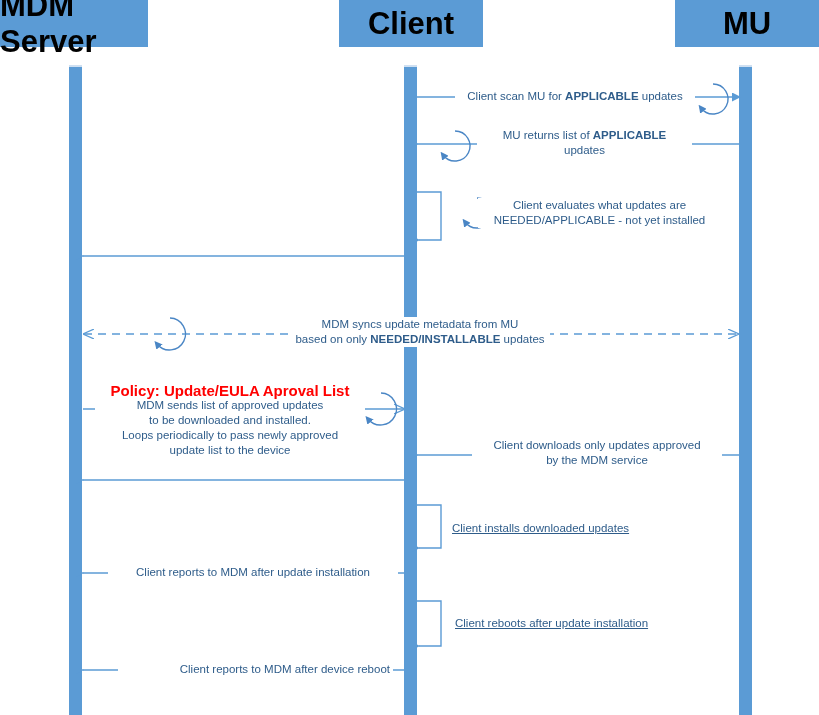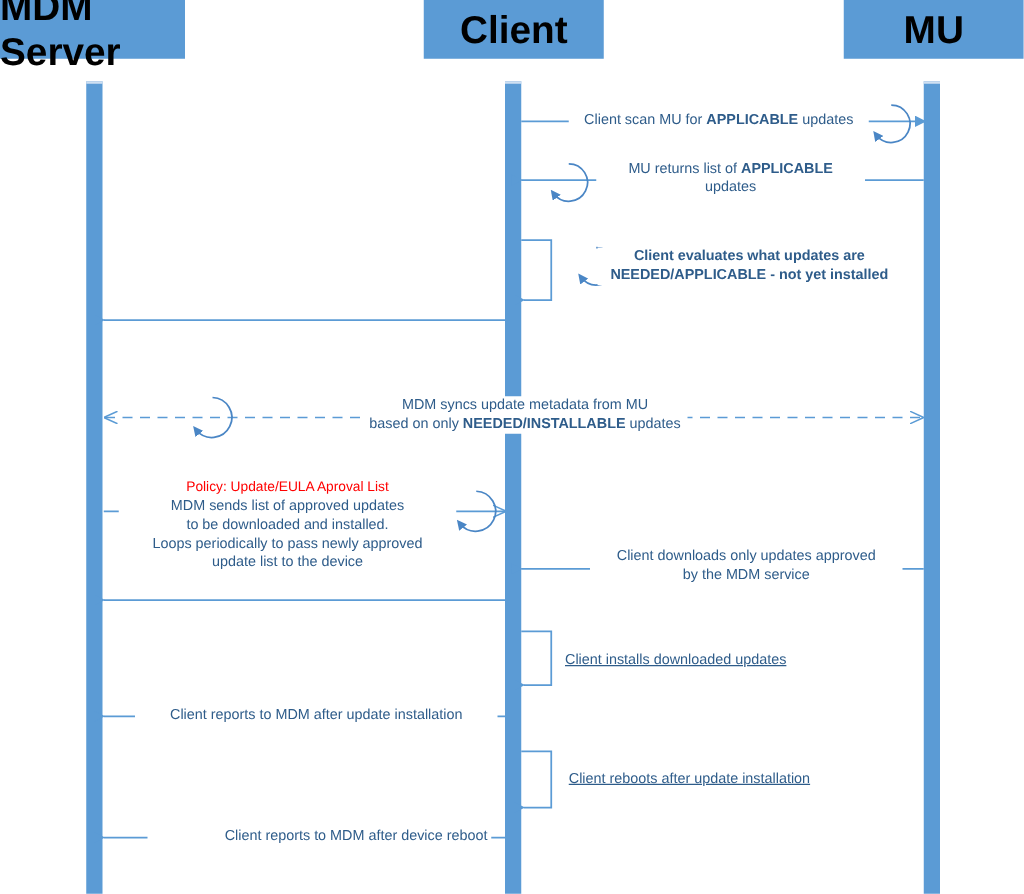--- a/index.html
+++ b/index.html
@@ -145,7 +145,7 @@
 
   <div class="msg-label" style="left:477px;top:128px;width:215px;">MU returns list of <b>APPLICABLE</b><br>updates</div>
 
-  <div class="msg-label" style="left:478px;top:198px;width:243px;font-weight:bold;">Client evaluates what updates are<br>NEEDED/APPLICABLE - not yet installed</div>
+  <div class="msg-label" style="left:478px;top:198px;width:243px;">Client evaluates what updates are<br>NEEDED/APPLICABLE - not yet installed</div>
 
 
   <div class="msg-label" style="left:290px;top:317px;width:260px;">MDM syncs update metadata from MU<br>based on only <b>NEEDED/INSTALLABLE</b> updates</div>

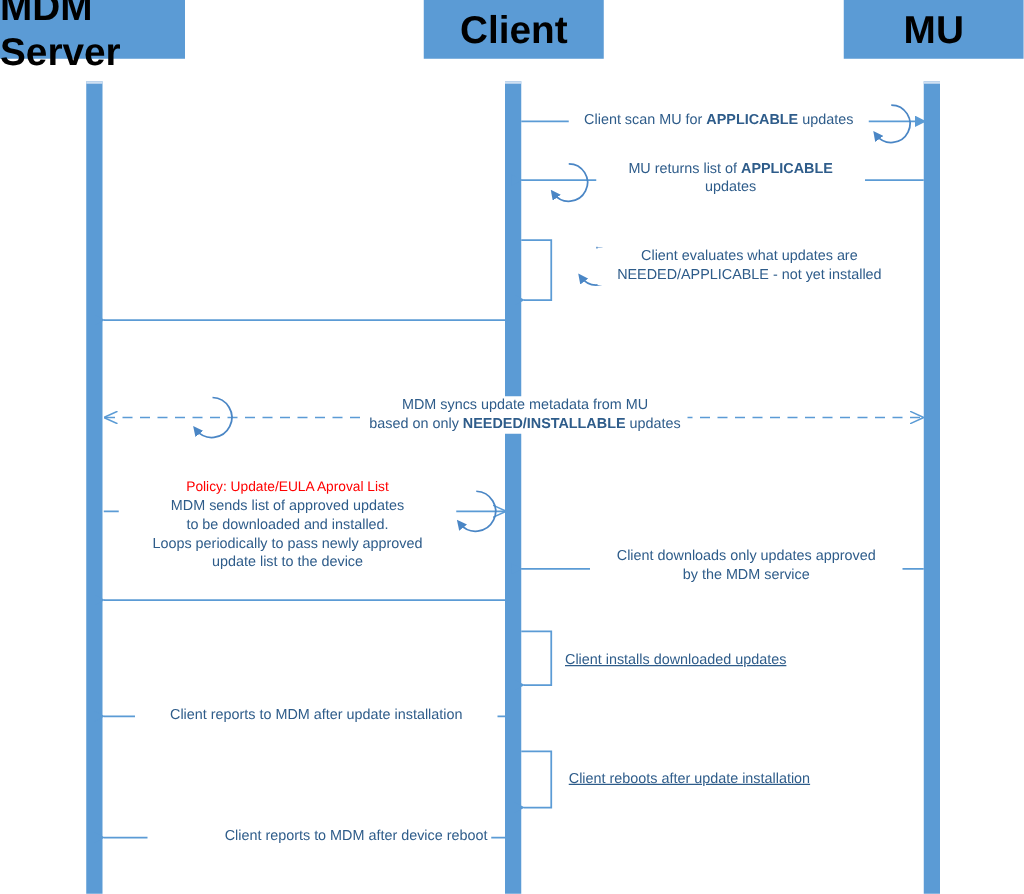--- a/index.html
+++ b/index.html
@@ -41,8 +41,8 @@
   .msg-label b{font-weight:bold;}
   .policy{
     color:#FF0000;
-    font-size:11px;
-    font-weight:normal;
+    font-size:15px;
+    font-weight:bold;
     display:block;
   }
   svg.overlay{position:absolute;left:0;top:0;width:819px;height:715px;pointer-events:none;}

